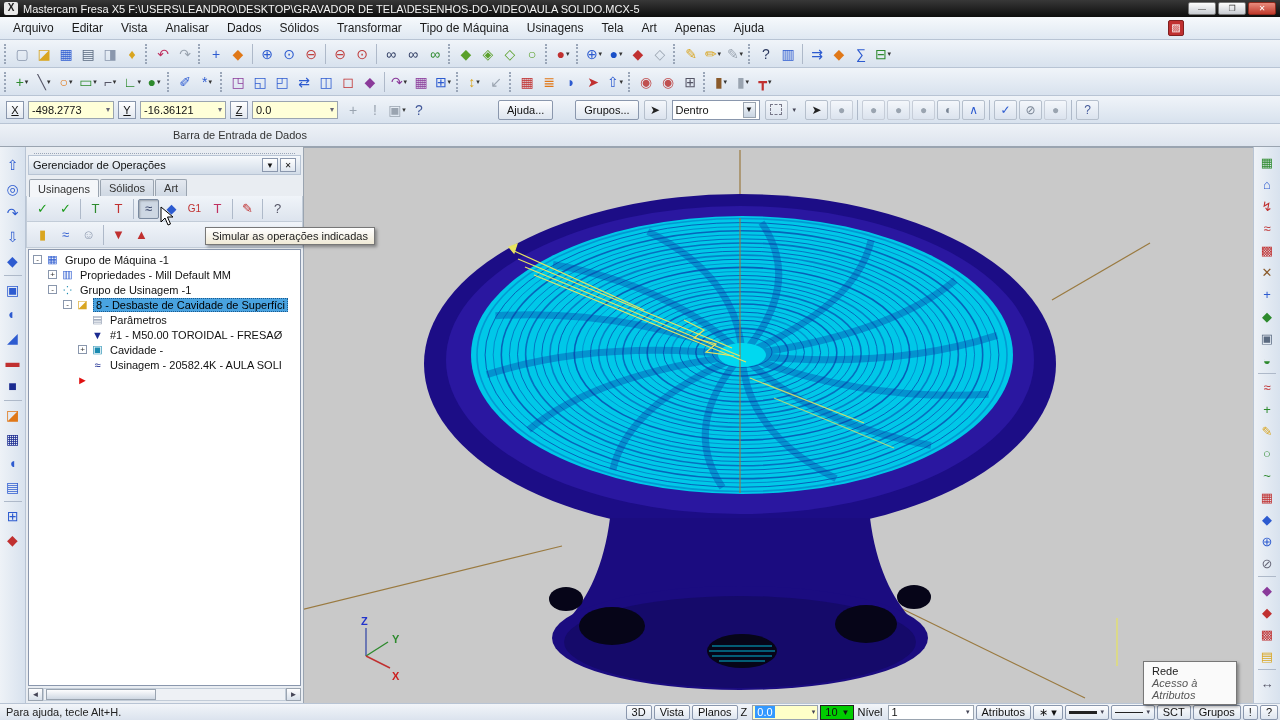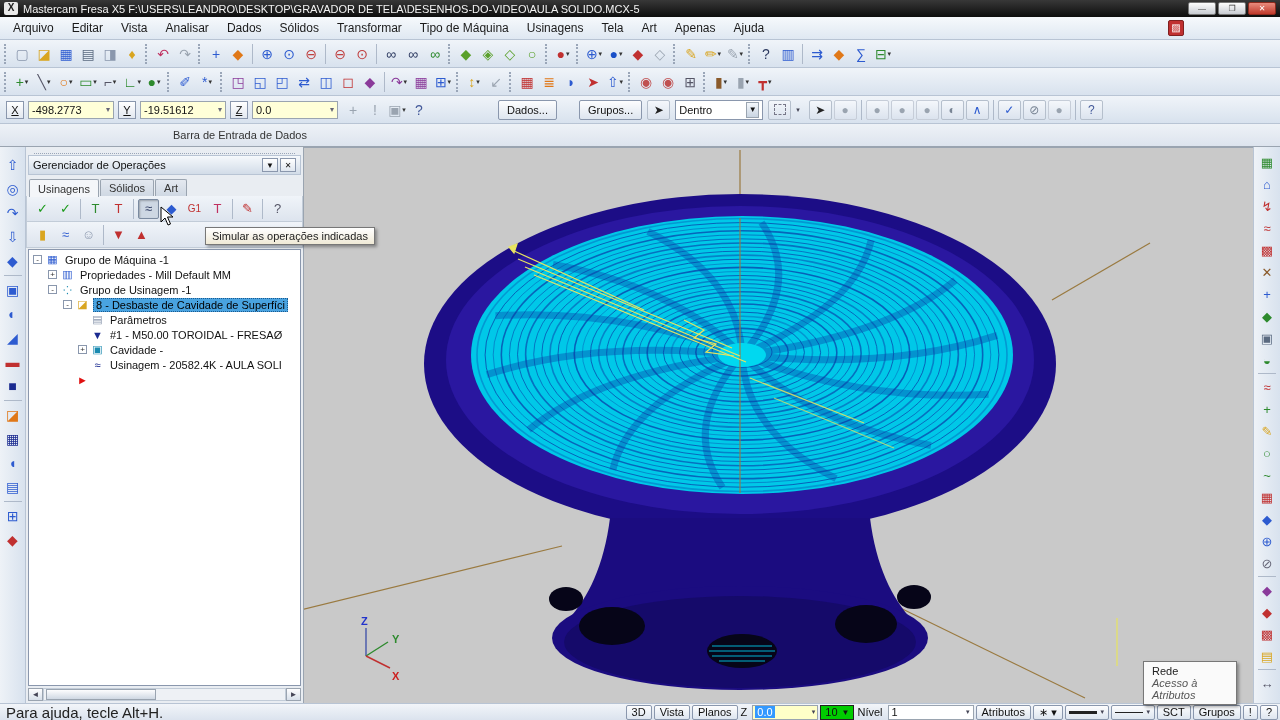--- a/index.html
+++ b/index.html
@@ -431,7 +431,7 @@
   </div>
   <div class="axbtn">Y</div>
   <div class="coordfield">
-    <span class="val">-19.51612</span>
+    <span class="val">-16.36121</span>
     <span class="ddarr">▾</span>
   </div>
   <div class="axbtn">Z</div>

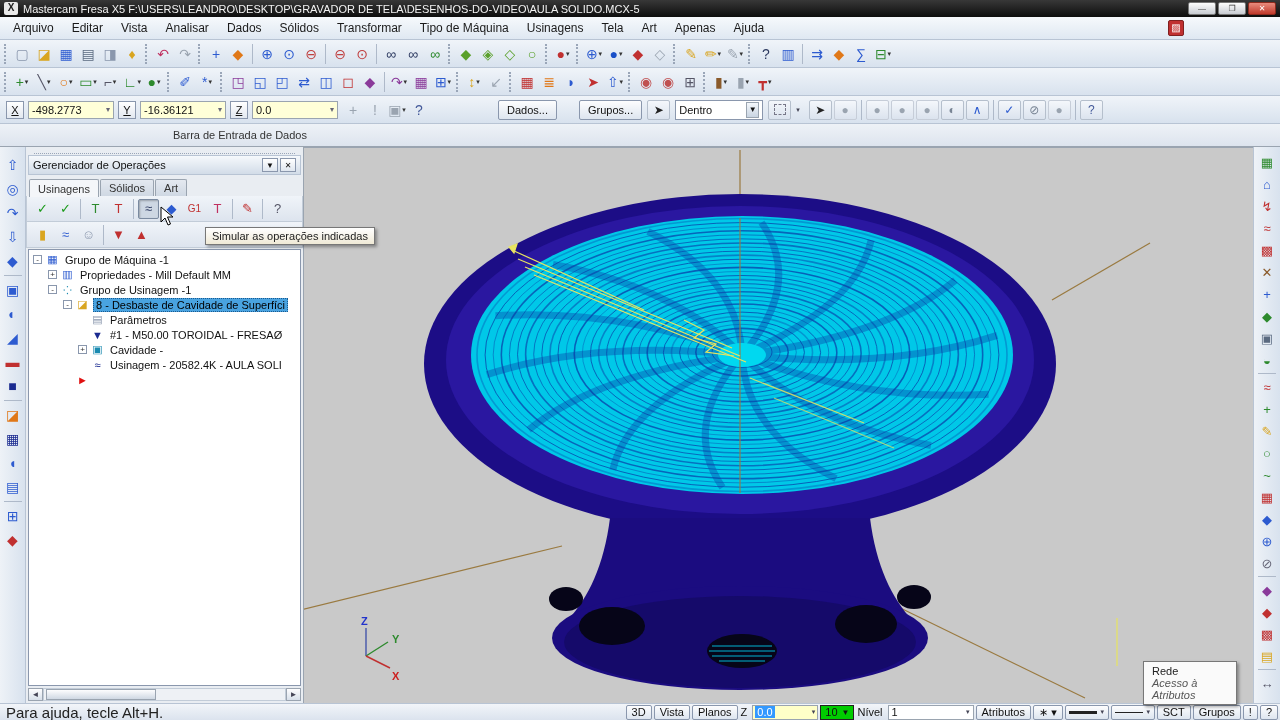--- a/index.html
+++ b/index.html
@@ -455,7 +455,7 @@
       </span>
     </span>
   <span style="width:60px"></span>
-  <div class="selbtn">Dados...</div>
+  <div class="selbtn">Ajuda...</div>
   <span style="width:14px"></span>
   <div class="selbtn">Grupos...</div>
   <div class="circbtn" style="color:#222">➤</div>

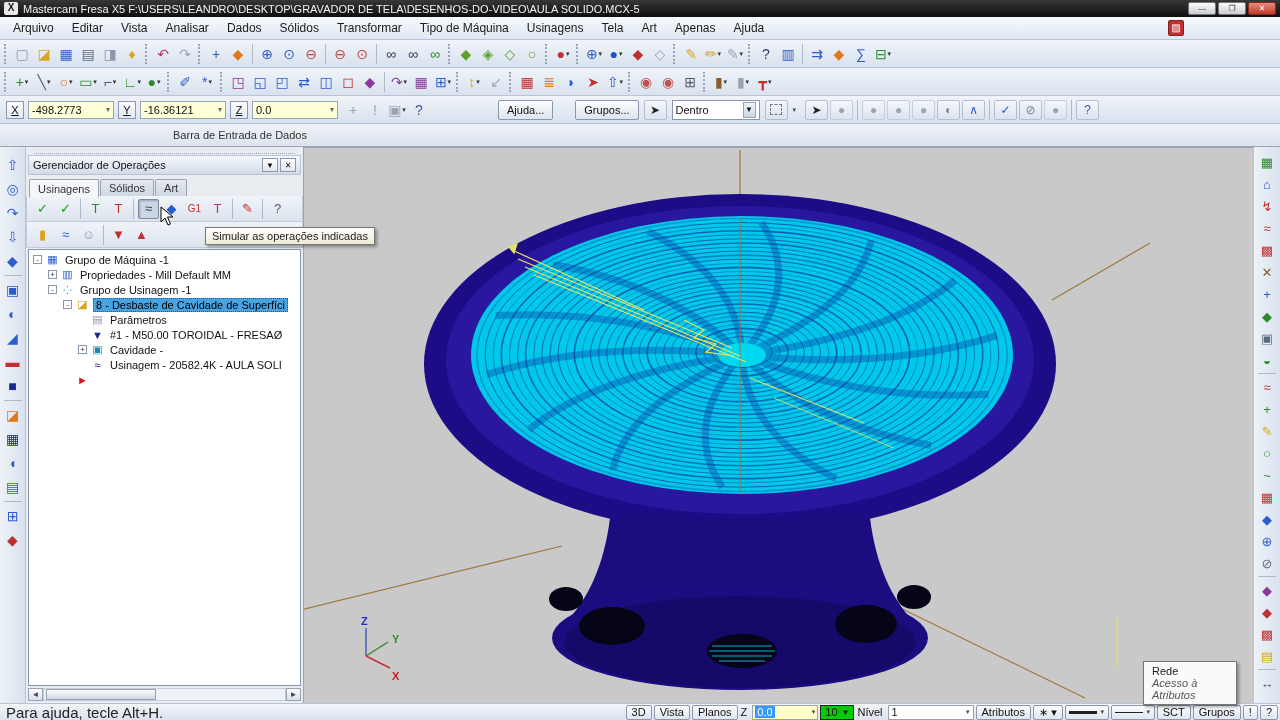--- a/index.html
+++ b/index.html
@@ -115,7 +115,7 @@
   
   #statusbar { height:17px; background:linear-gradient(#f2f5f9,#dbe3ee);
     border-top:1px solid #b8c4d4; display:flex; align-items:center; padding:0 2px 0 6px; }
-  #status-left { flex:1; font-size:15px; color:#222; }
+  #status-left { flex:1; font-size:11px; color:#222; }
   .sbtn { border:1px solid #8a97ad; background:linear-gradient(#fdfdfe,#dde5ef);
     padding:0 5px; height:15px; font-size:11px; display:flex; align-items:center; border-radius:2px; margin-left:2px;}
   .slbl { padding:0 3px; font-size:11px; }

